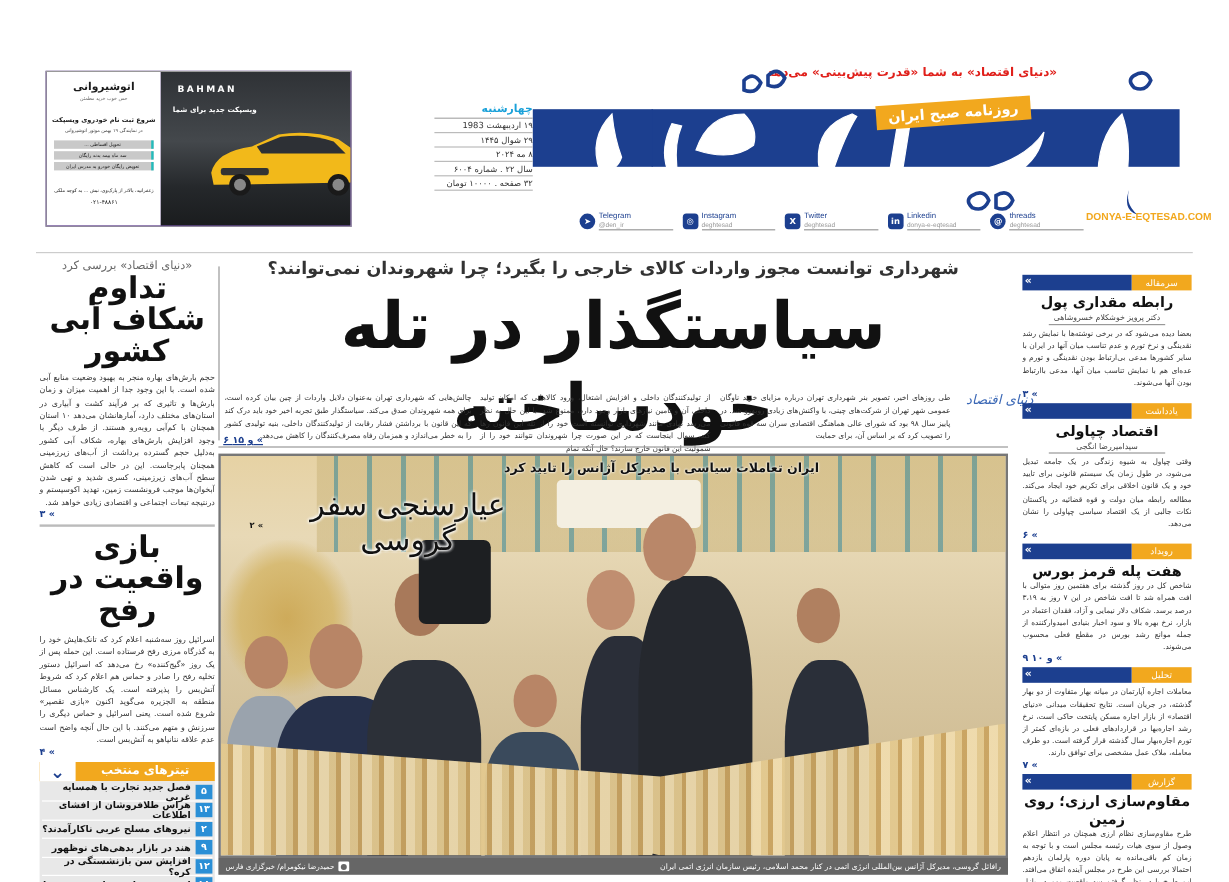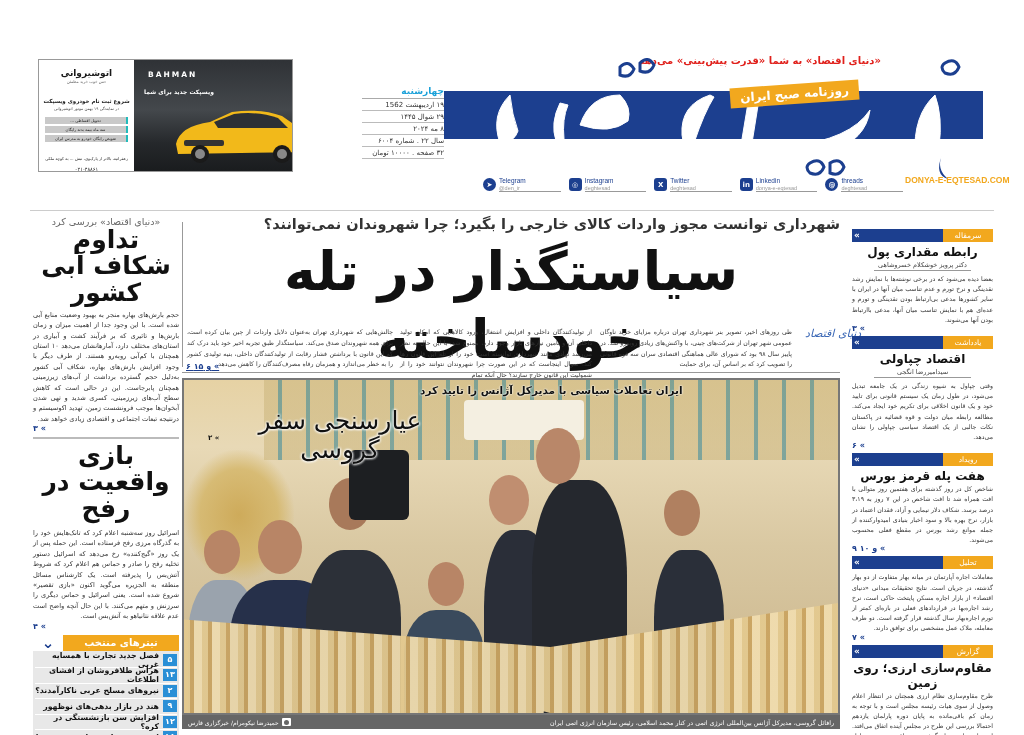--- a/index.html
+++ b/index.html
@@ -8,7 +8,7 @@
     .abs { position: absolute; }
 
     
-    #ad { left: 38px; top: 59px; width: 255px; height: 113px; border: 1px solid #999; background: #4c1d95; overflow: hidden; }
+    #ad { left: 38px; top: 59px; width: 255px; height: 130px; border: 1px solid #999; background: #4c1d95; overflow: hidden; }
     #ad .ad-side { position: absolute; left: 0; top: 0; width: 95px; height: 100%; background: #fff; padding: 4px 3px; }
     #ad .ad-brand { font-size: 9px; font-weight: bold; text-align: center; margin-top: 4px; }
     #ad .ad-brand-sub { font-size: 4px; text-align: center; color: #666; margin-top: 1px; }

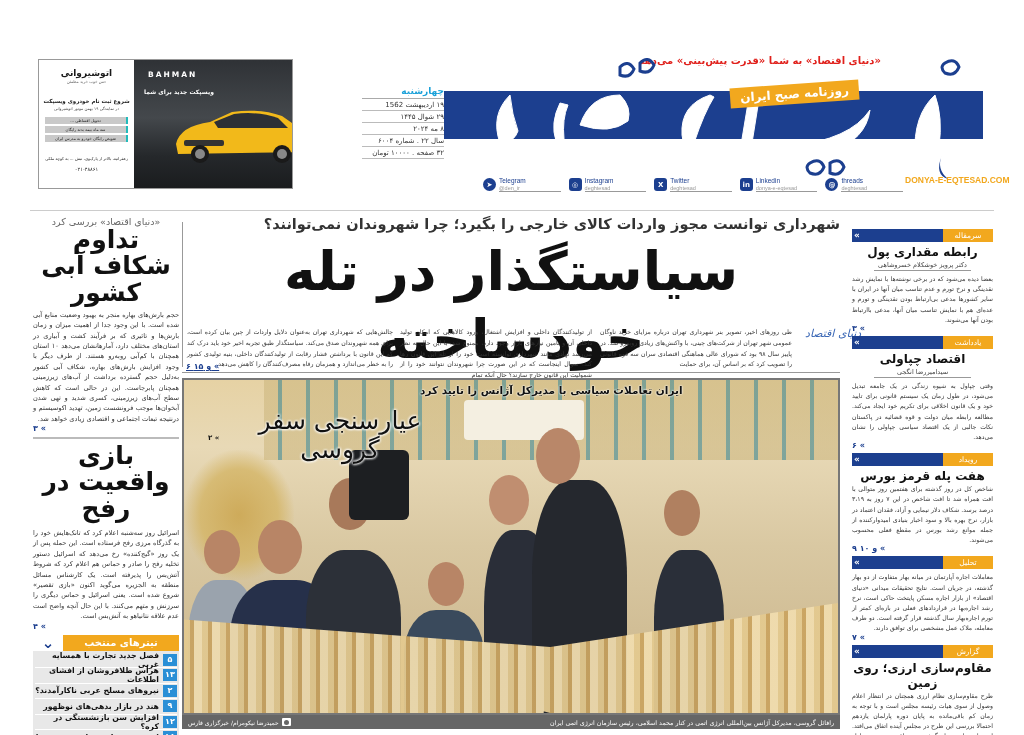--- a/index.html
+++ b/index.html
@@ -161,7 +161,7 @@
 
 <div id="dateblock" class="abs">
   <div class="day">چهارشنبه</div>
-  <div class="line">۱۹ اردیبهشت 1562</div>
+  <div class="line">۱۹ اردیبهشت 1983</div>
   <div class="line">۲۹ شوال ۱۴۴۵</div>
   <div class="line">۸ مه ۲۰۲۴</div>
   <div class="line">سال ۲۲ . شماره ۶۰۰۴</div>

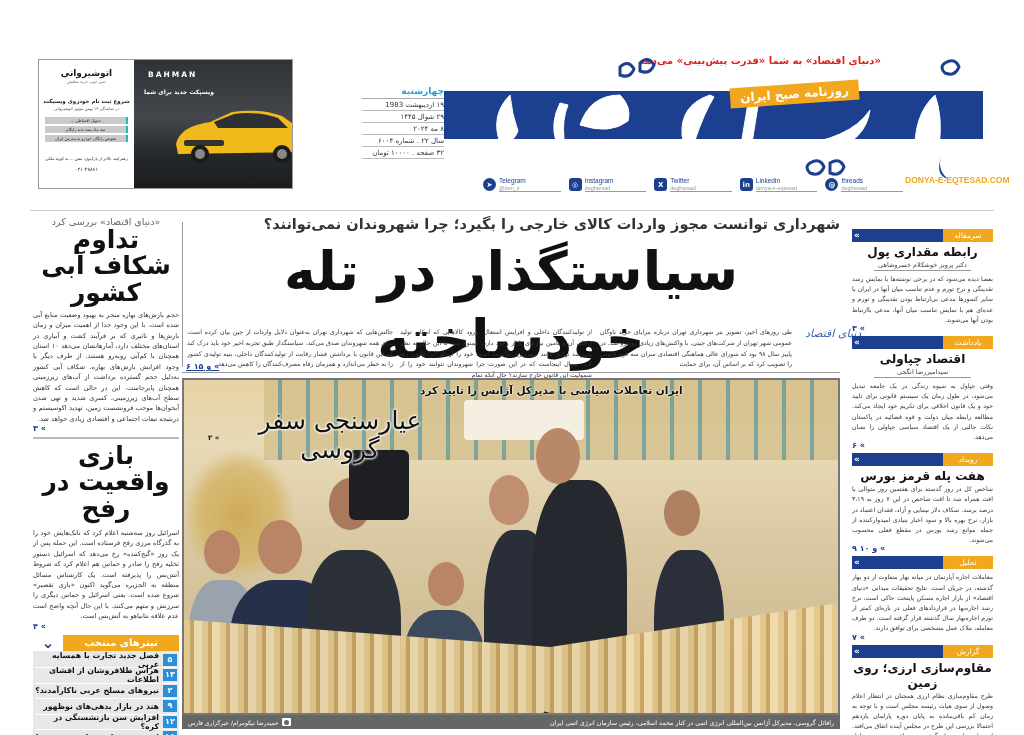--- a/index.html
+++ b/index.html
@@ -61,7 +61,7 @@
     #picks li { display: flex; direction: rtl; align-items: center; height: 15.5px; border-bottom: 1px solid #fff; font-size: 7.8px; font-weight: bold; color: #111; }
     #picks li .num { width: 14px; height: 12px; background: #2a8fd6; color: #fff; font-size: 8px; text-align: center; line-height: 12px; margin-left: 4px; flex: none; }
     #center-vline { left: 182px; top: 222px; width: 1px; height: 145px; background: #999; }
-    #kicker { left: 182px; top: 216px; width: 658px; font-size: 14.5px; font-weight: bold; color: #333; text-align: right; direction: rtl; }
+    #kicker { left: 182px; top: 216px; width: 658px; font-size: 14.5px; font-weight: bold; color: #333; text-align: center; direction: rtl; }
     #headline { left: 182px; top: 238px; width: 658px; font-size: 54px; font-weight: 900; text-align: center; direction: rtl; color: #111; line-height: 1.25; letter-spacing: -1px; }
     .lead-col { top: 327px; font-size: 6.2px; line-height: 10.8px; color: #333; direction: rtl; text-align: justify; }
     #lead-c1 { left: 600px; width: 238px; }

